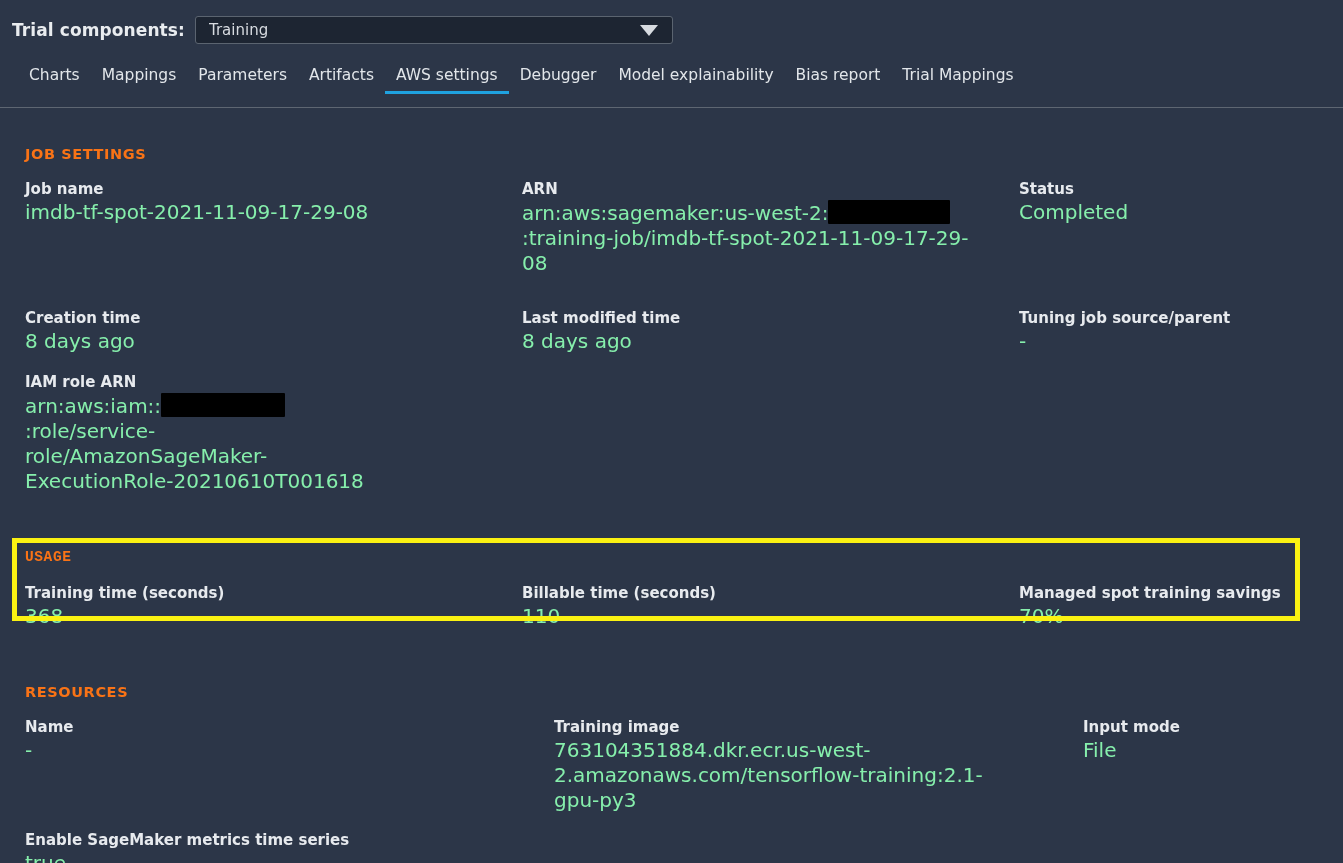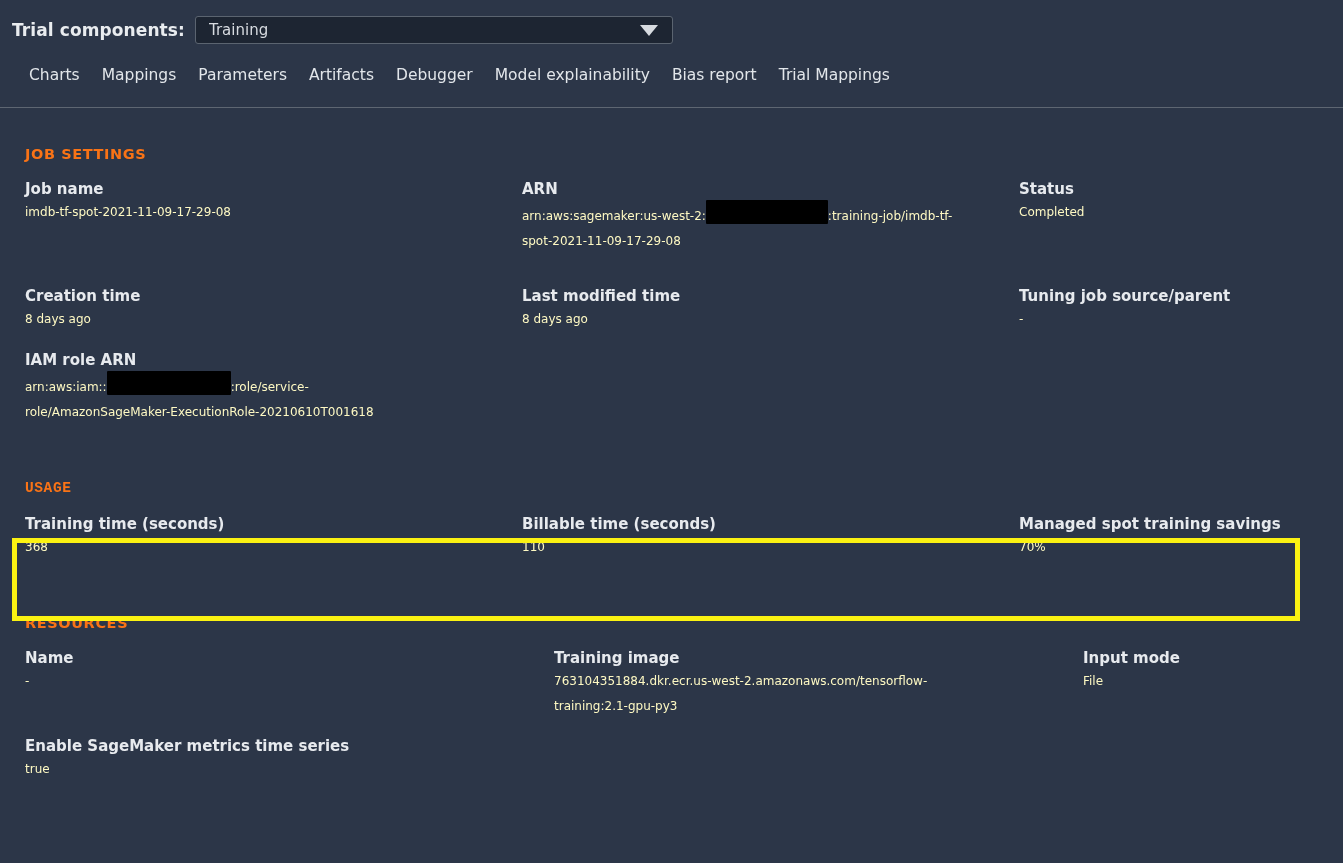--- a/index.html
+++ b/index.html
@@ -175,6 +175,7 @@
   <div class="tab">Mappings</div>
   <div class="tab">Parameters</div>
   <div class="tab">Artifacts</div>
+  <div class="tab active">AWS settings</div>
   <div class="tab">Debugger</div>
   <div class="tab">Model explainability</div>
   <div class="tab">Bias report</div>

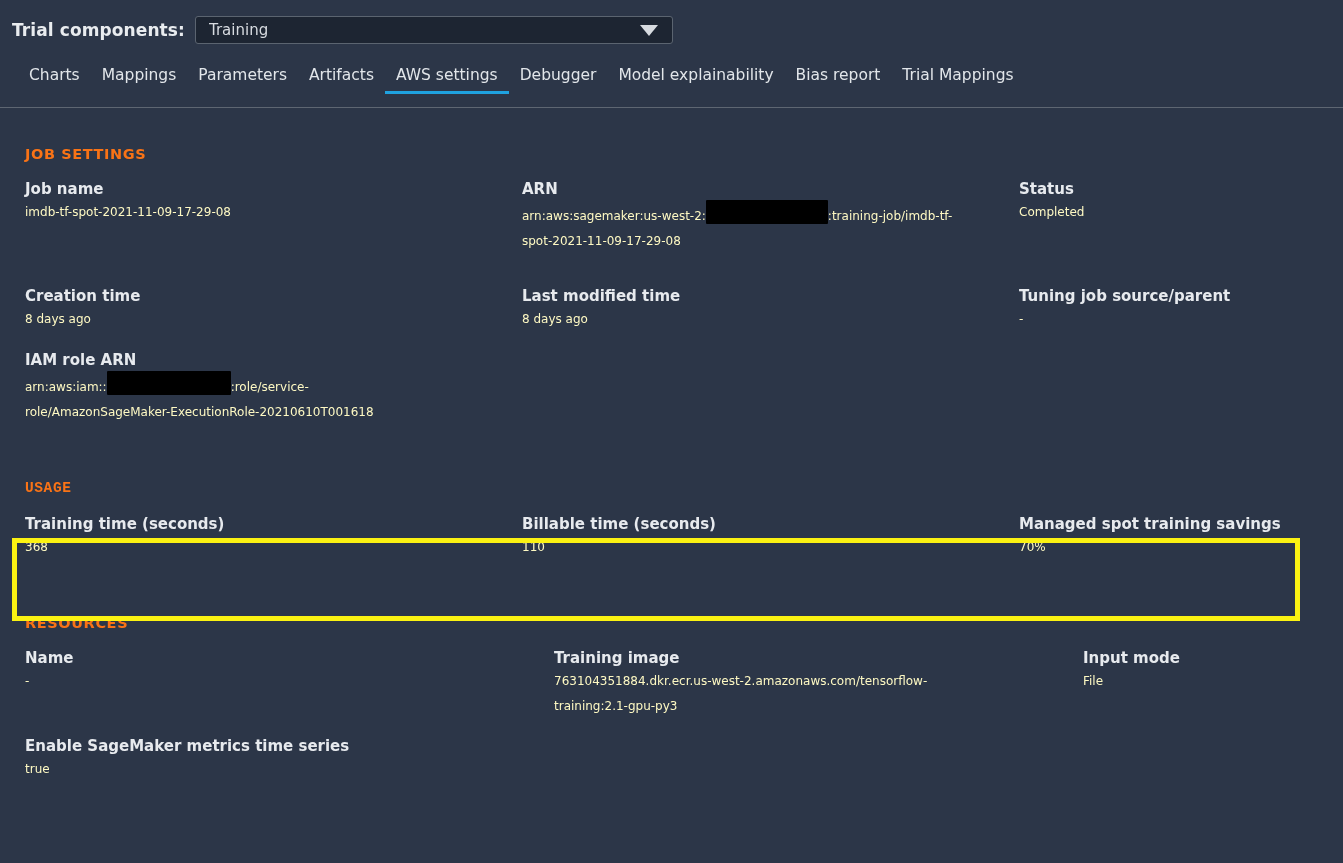--- a/index.html
+++ b/index.html
@@ -129,8 +129,8 @@
     line-height: 22px;
   }
   .field-value {
-    font-size: 12px;
-    color: #fef9c3;
+    font-size: 20px;
+    color: #86efac;
     line-height: 25px;
     word-break: break-word;
   }

